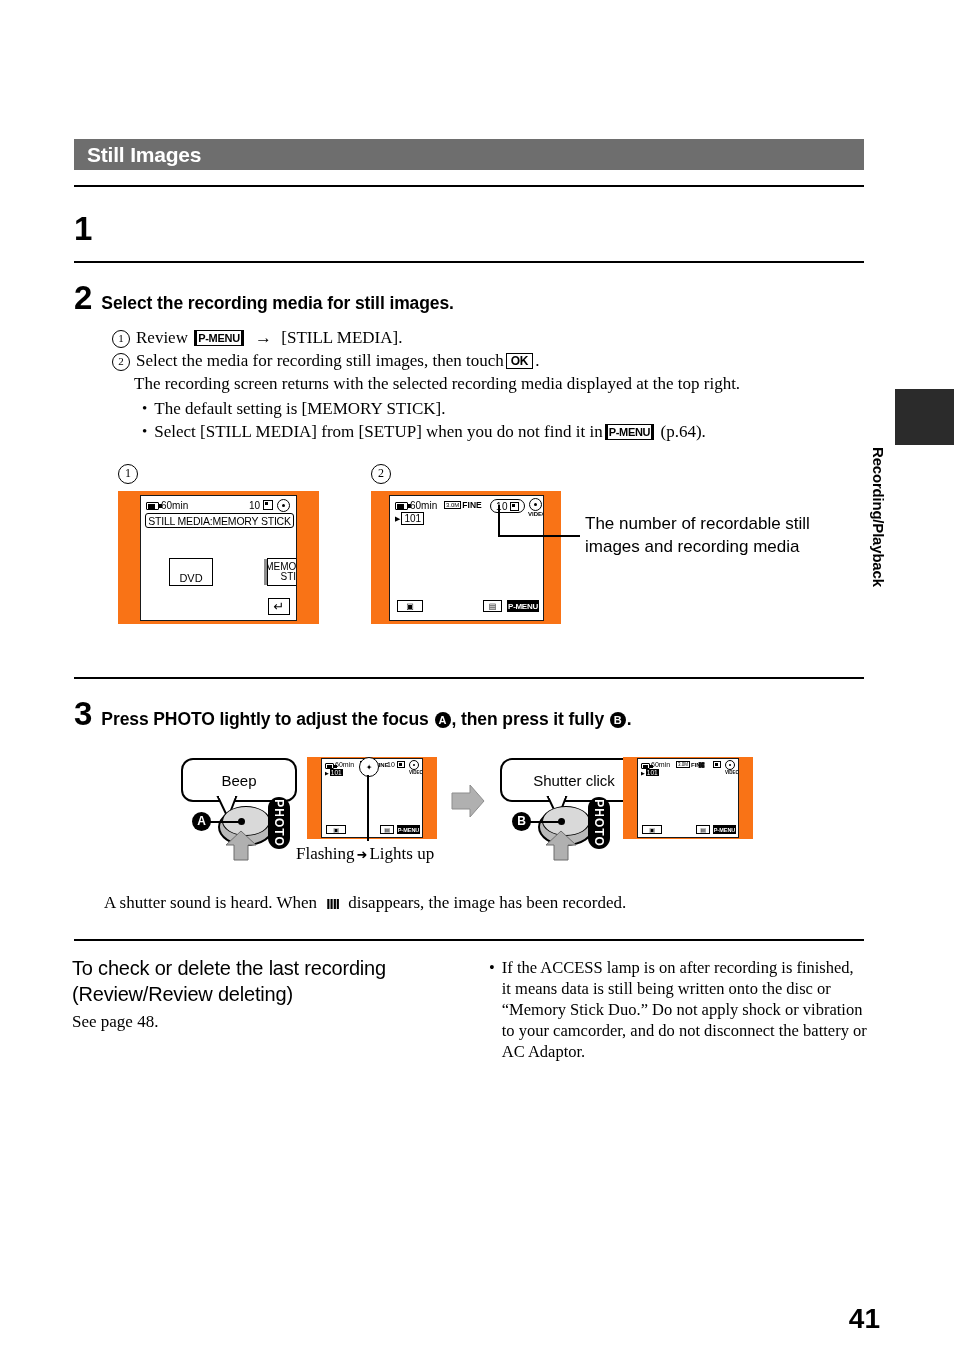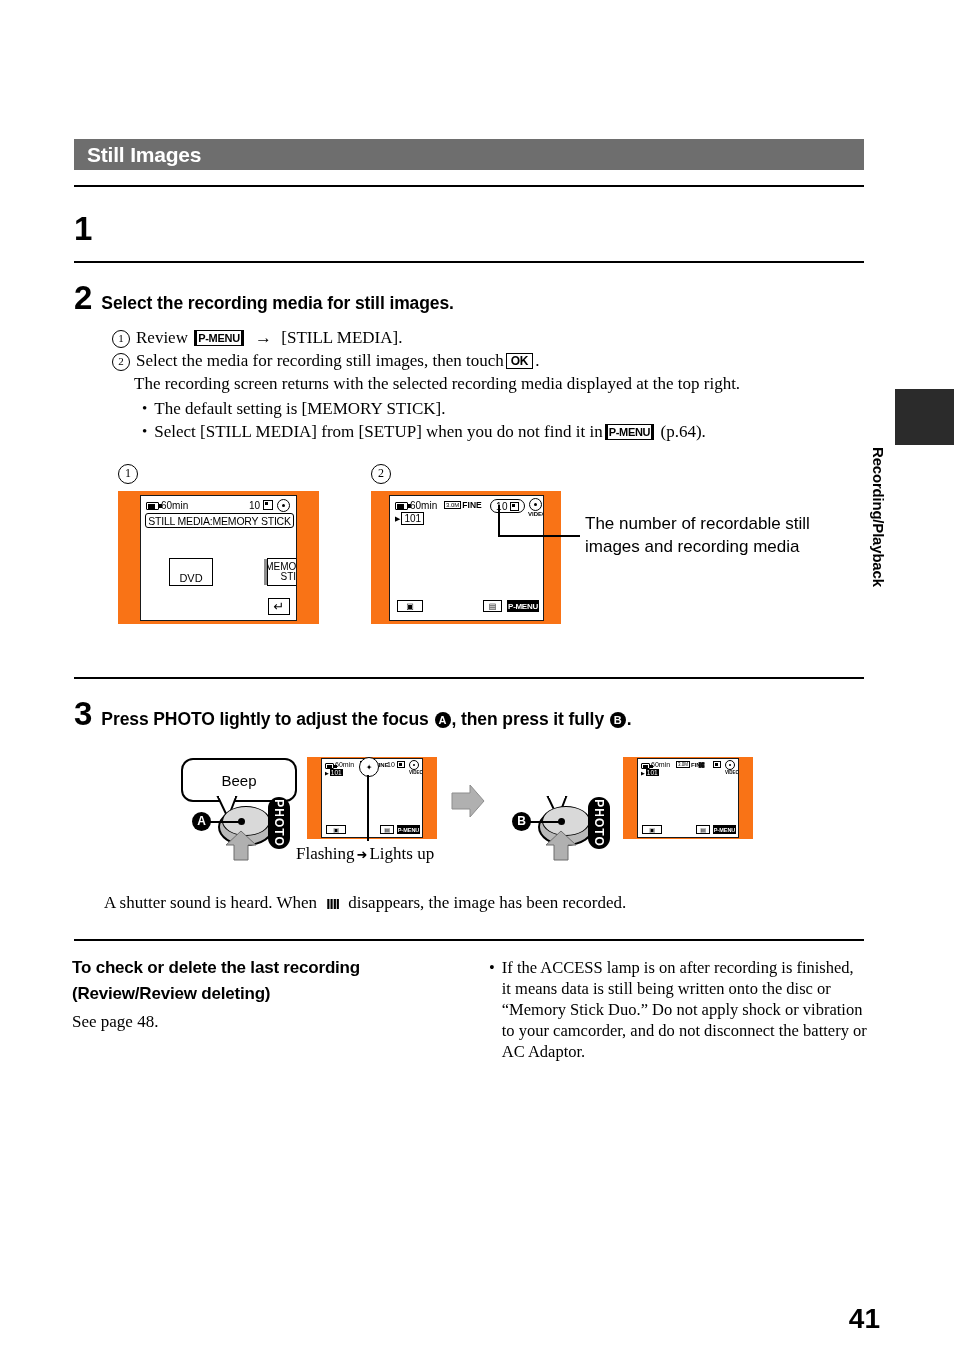--- a/index.html
+++ b/index.html
@@ -658,6 +658,9 @@
     <polygon points="2,10 20,10 20,2 34,18 20,34 20,26 2,26" fill="#b0b0b0" stroke="#8d8d8d" stroke-width="1"></polygon>
   </svg>
 
+  <div class="balloon" style="left:500px; top:758px; width:144px; height:40px;">
+    <span>Shutter click</span>
+  </div>
   <svg style="position:absolute; left:540px; top:795px; width:30px; height:25px;">
     <polygon points="8,2 26,2 18,23" fill="#ffffff" stroke="#000000" stroke-width="2"></polygon>
     <rect x="9" y="0" width="16" height="3" fill="#ffffff"></rect>

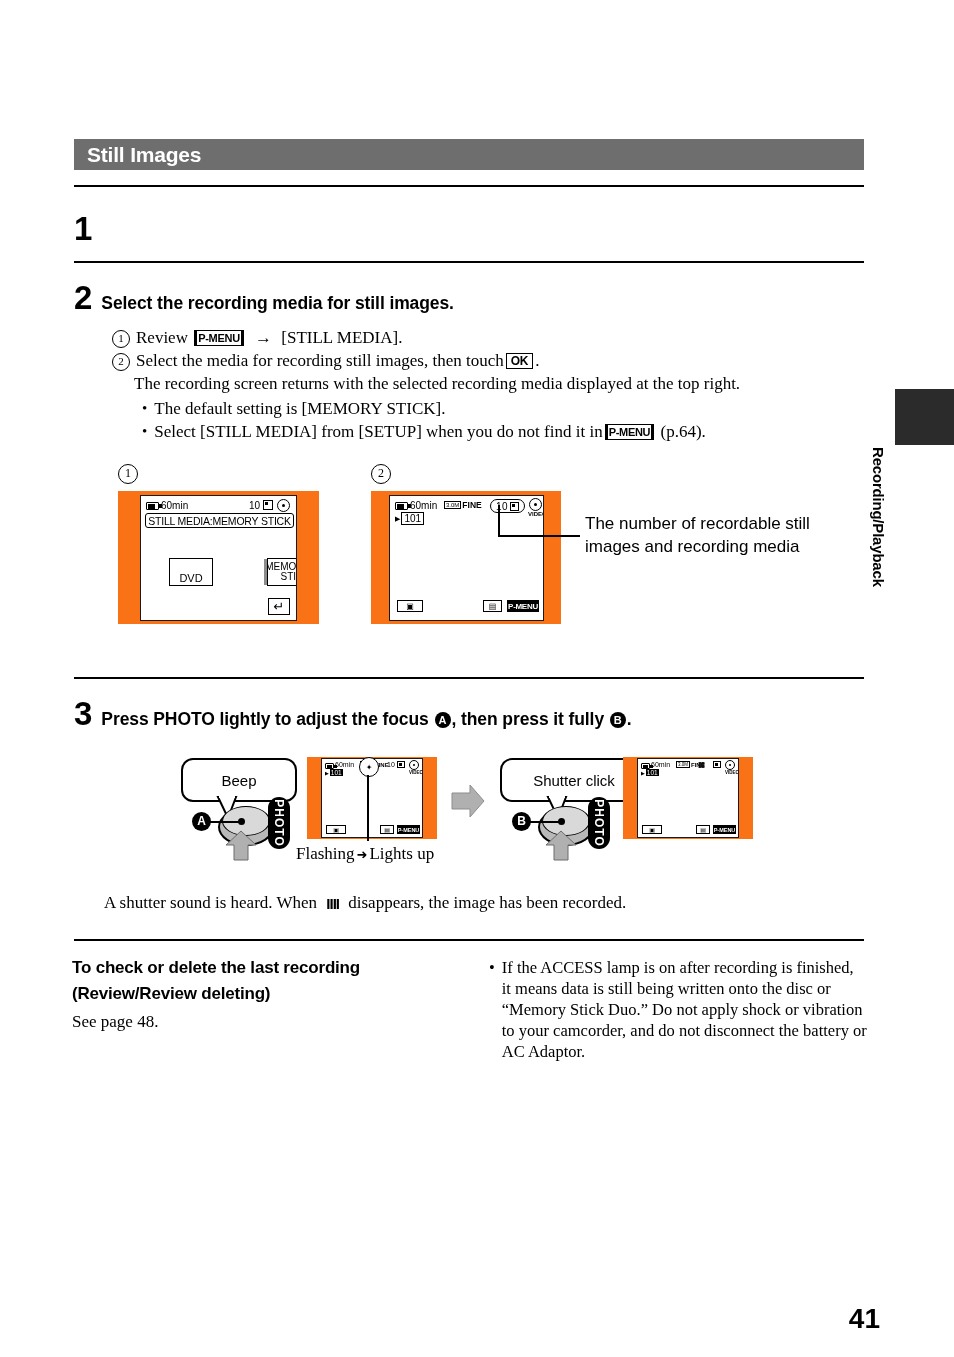--- a/index.html
+++ b/index.html
@@ -389,8 +389,8 @@
   
   .h-sans-bold {
     font-family: "Liberation Sans", sans-serif;
-    font-weight: bold;
-    font-size: 17px;
+    font-weight: normal;
+    font-size: 20px;
     line-height: 26px;
     letter-spacing: -0.2px;
   }

